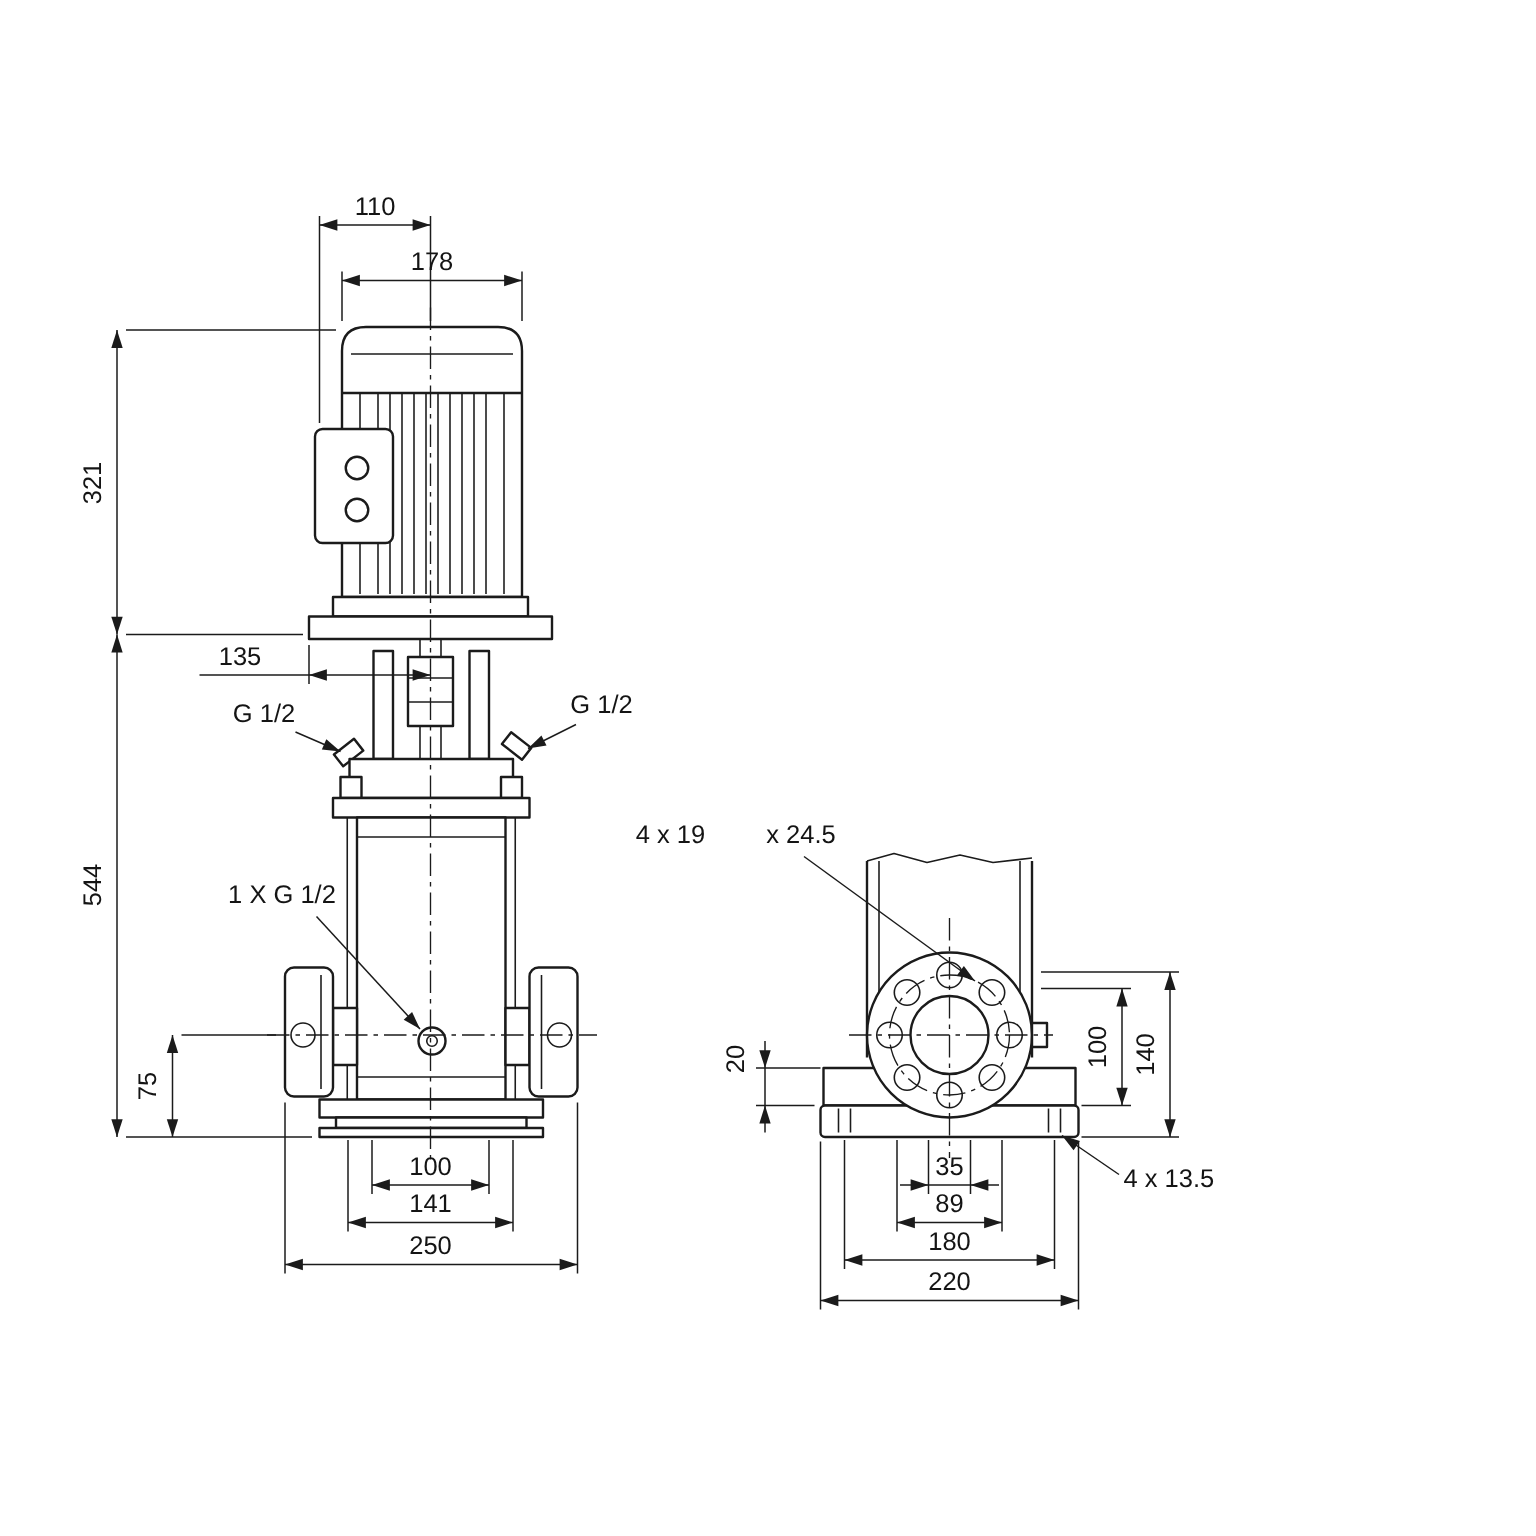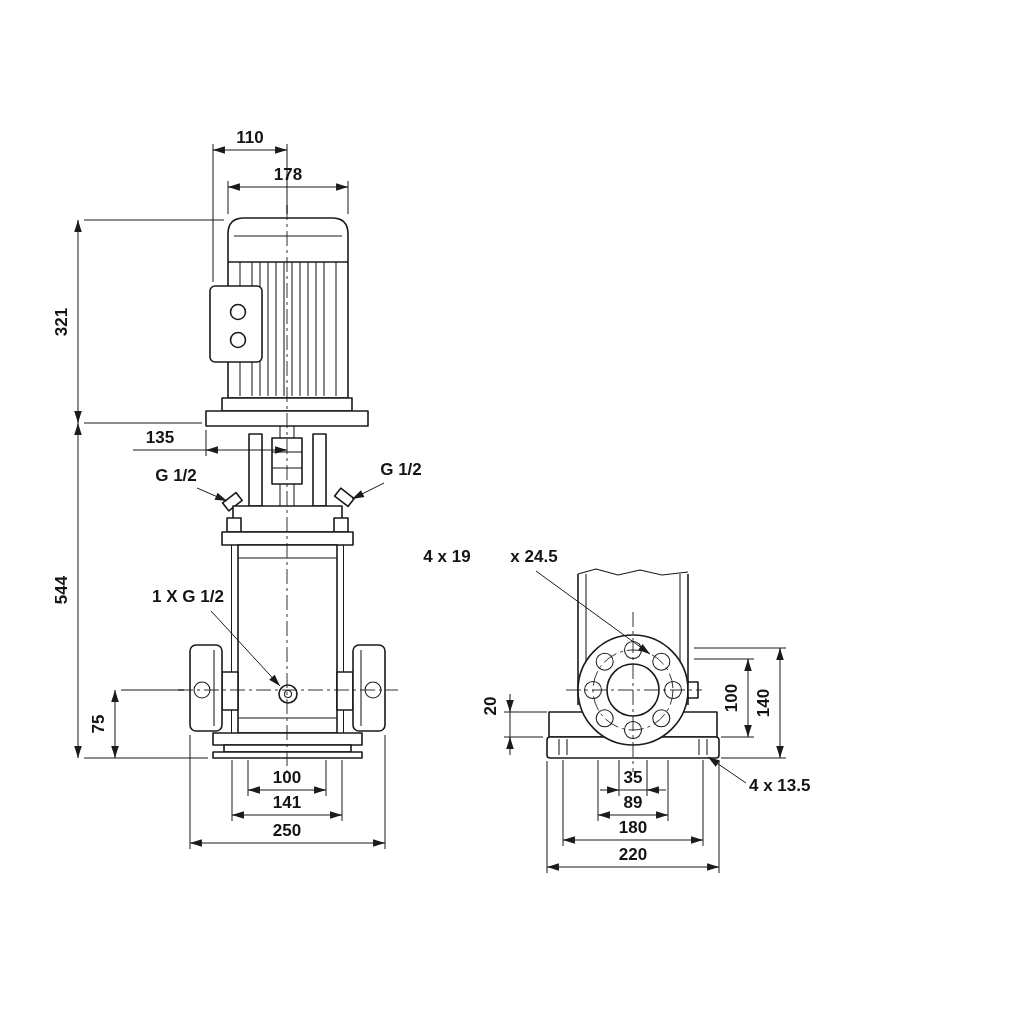--- a/index.html
+++ b/index.html
@@ -3,7 +3,7 @@
 <meta charset="utf-8">
 <style>
   html,body{margin:0;padding:0;background:#fff;}
-  .stage{width:1024px;height:908px;background:#fff;position:relative;font-family:"Liberation Sans",sans-serif;font-weight:bold;}
+  .stage{width:1024px;height:908px;background:#fff;position:relative;font-family:"Liberation Sans",sans-serif;}
   
   .vw line,.vw path,.vw rect,.vw circle{stroke:#1b1b1b;stroke-width:1.6;fill:none;stroke-linejoin:round;stroke-linecap:butt;}
   .vw .t{stroke-width:1.05;}

